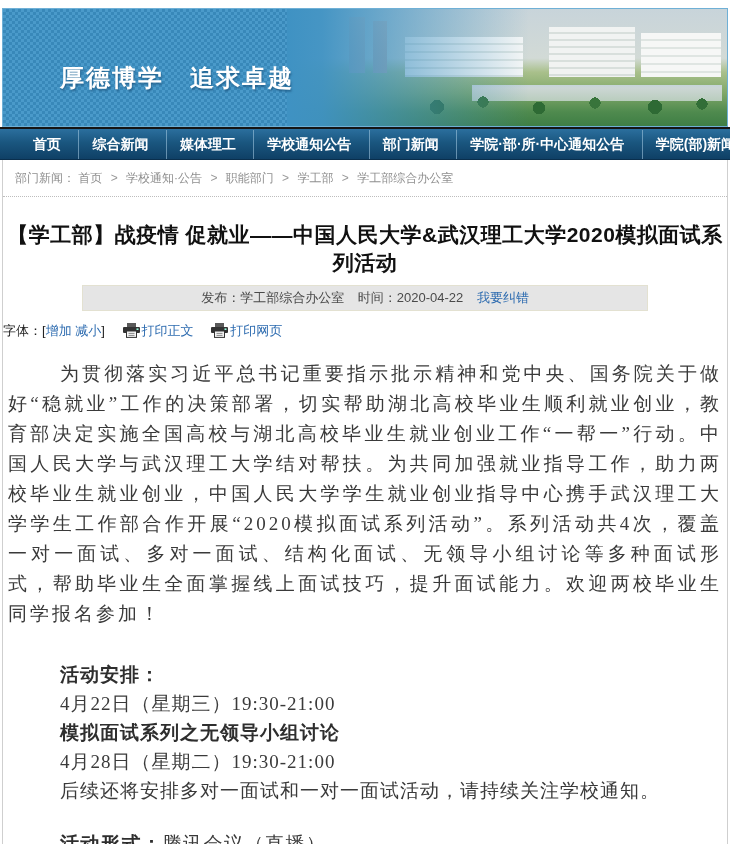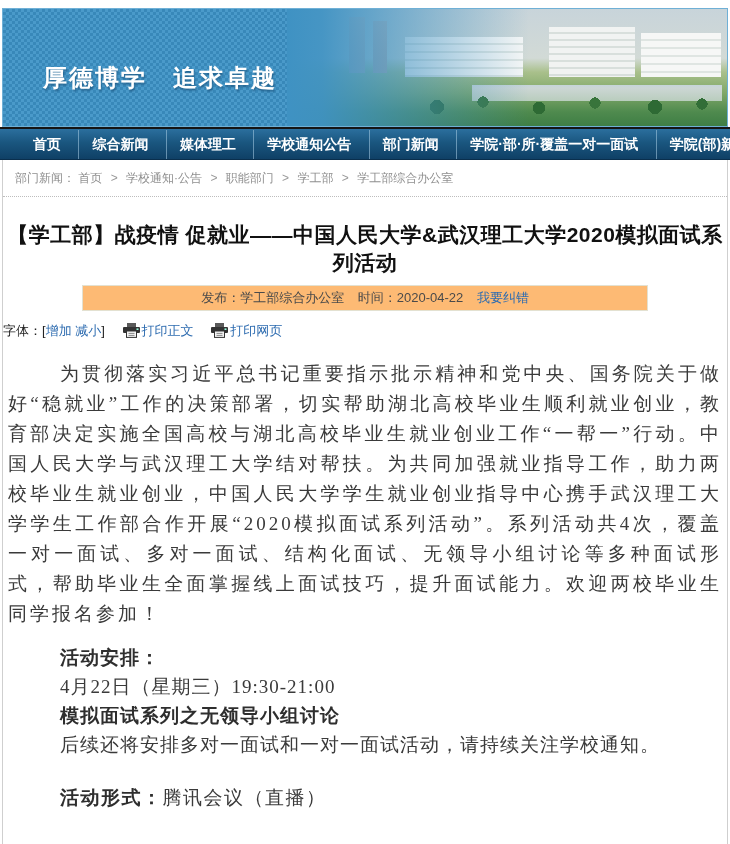--- a/index.html
+++ b/index.html
@@ -52,7 +52,7 @@
     background-repeat: no-repeat;
   }
   .banner-slogan {
-    position: absolute; left: 40px; top: 53px;
+    position: absolute; left: 57px; top: 53px;
     color: #fff; font-size: 24px; font-weight: bold; letter-spacing: 2px;
     text-shadow: 1px 2px 2px rgba(20,70,110,.55);
   }

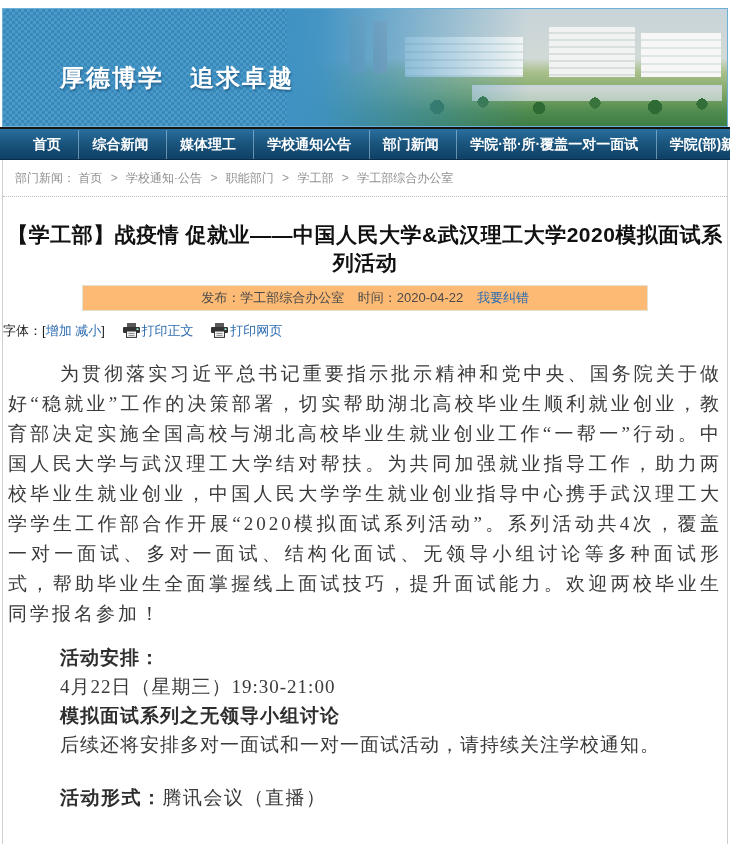--- a/index.html
+++ b/index.html
@@ -135,7 +135,7 @@
     <a class="nav-item">媒体理工</a>
     <a class="nav-item">学校通知公告</a>
     <a class="nav-item">部门新闻</a>
-    <a class="nav-item">学院·部·所·覆盖一对一面试</a>
+    <a class="nav-item">学院·部·所·中心通知公告</a>
     <a class="nav-item">学院(部)新闻</a>
     
     

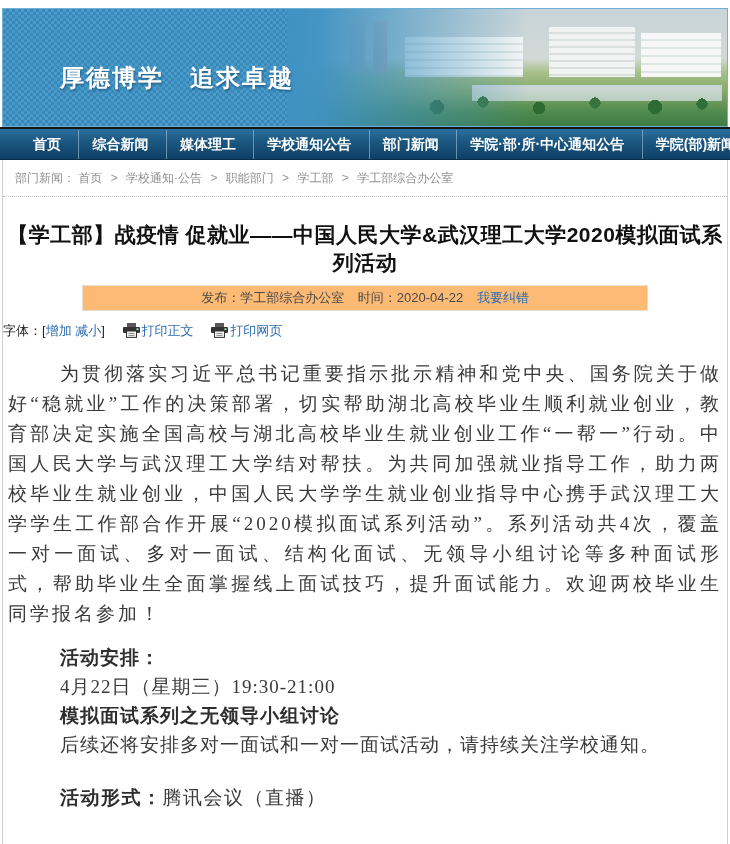--- a/index.html
+++ b/index.html
@@ -89,7 +89,7 @@
   }
   .meta {
     width: 566px; height: 26px; line-height: 24px; margin: 8px auto 0;
-    background: #fdba74; border: 1px solid #e3e1d1; text-align: center;
+    background: #e5e5e5; border: 1px solid #e3e1d1; text-align: center;
     font-size: 13px; color: #4a4a4a;
   }
   .meta .gap { margin-left: 10px; }

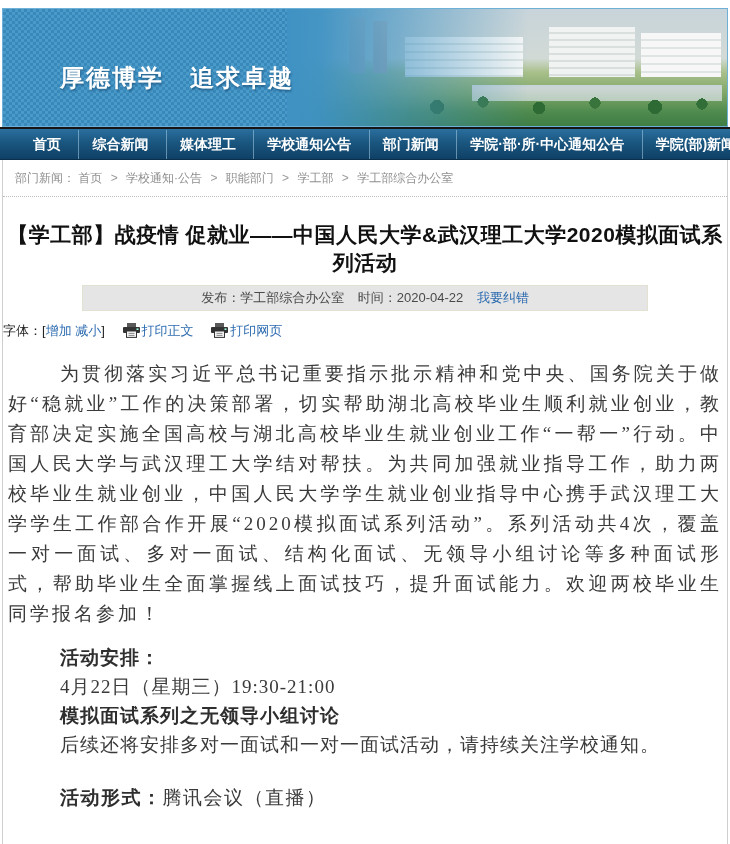--- a/index.html
+++ b/index.html
@@ -111,7 +111,7 @@
     margin-top: 19px; text-indent: 52px; line-height: 30px;
     letter-spacing: 3px; text-align: justify; font-family: Liberation Serif, serif;
   }
-  .schedule { margin-top: 14px; padding-left: 52px; line-height: 29px; letter-spacing: 1px; }
+  .schedule { margin-top: 31px; padding-left: 52px; line-height: 29px; letter-spacing: 1px; }
   .schedule p { margin: 0; }
   .bold { font-weight: bold; color: #2e2e2e; }
   .kv { margin-top: 24px; text-indent: 52px; line-height: 29px; letter-spacing: 1.5px; }

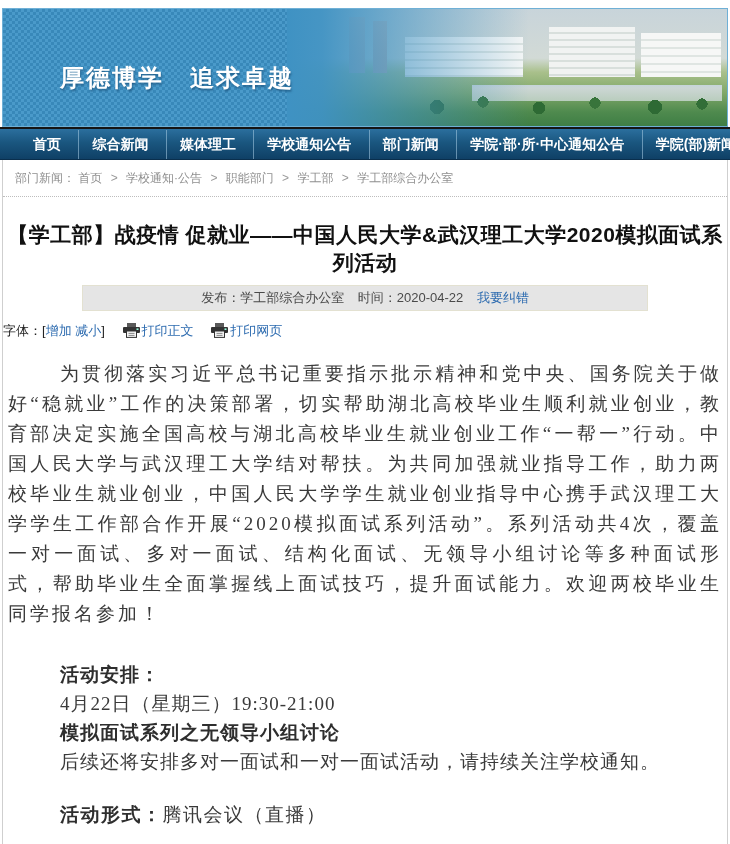--- a/index.html
+++ b/index.html
@@ -192,6 +192,7 @@
         <p class="bold">活动安排：</p>
         <p>4月22日（星期三）19:30-21:00</p>
         <p class="bold">模拟面试系列之无领导小组讨论</p>
+        <p>4月28日（星期二）19:30-21:00</p>
         <p>后续还将安排多对一面试和一对一面试活动，请持续关注学校通知。</p>
       </div>
 

